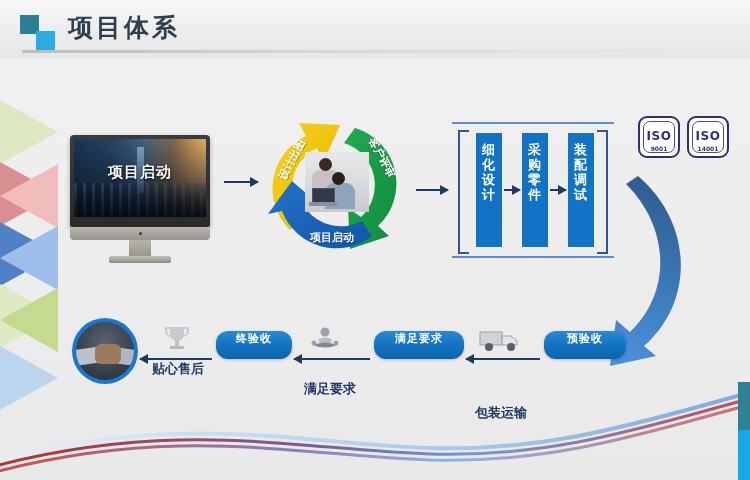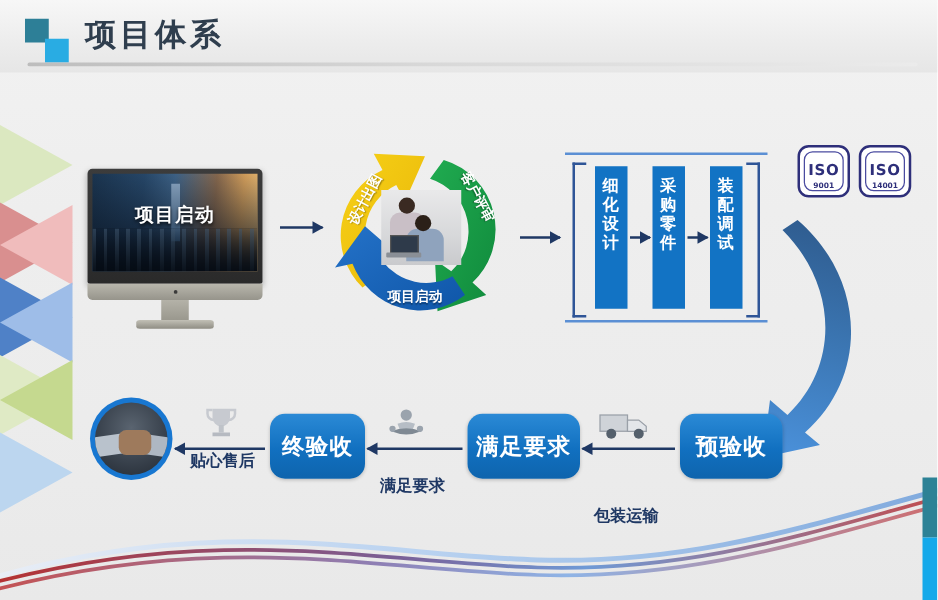--- a/index.html
+++ b/index.html
@@ -244,15 +244,14 @@
   
   .pill {
     position: absolute;
-    height: 52px;
+    height: 28px;
     background: linear-gradient(180deg,#2b8ad6 0%, #1170c0 55%, #0e64ad 100%);
     border-radius: 12px;
     color: #ffffff;
-    font-size: 18px;
+    font-size: 11px;
     font-weight: bold;
     letter-spacing: 1px;
     display: flex;
-    align-items: center;
     justify-content: center;
     box-shadow: 0 1px 3px rgba(0,0,0,0.22);
   }

